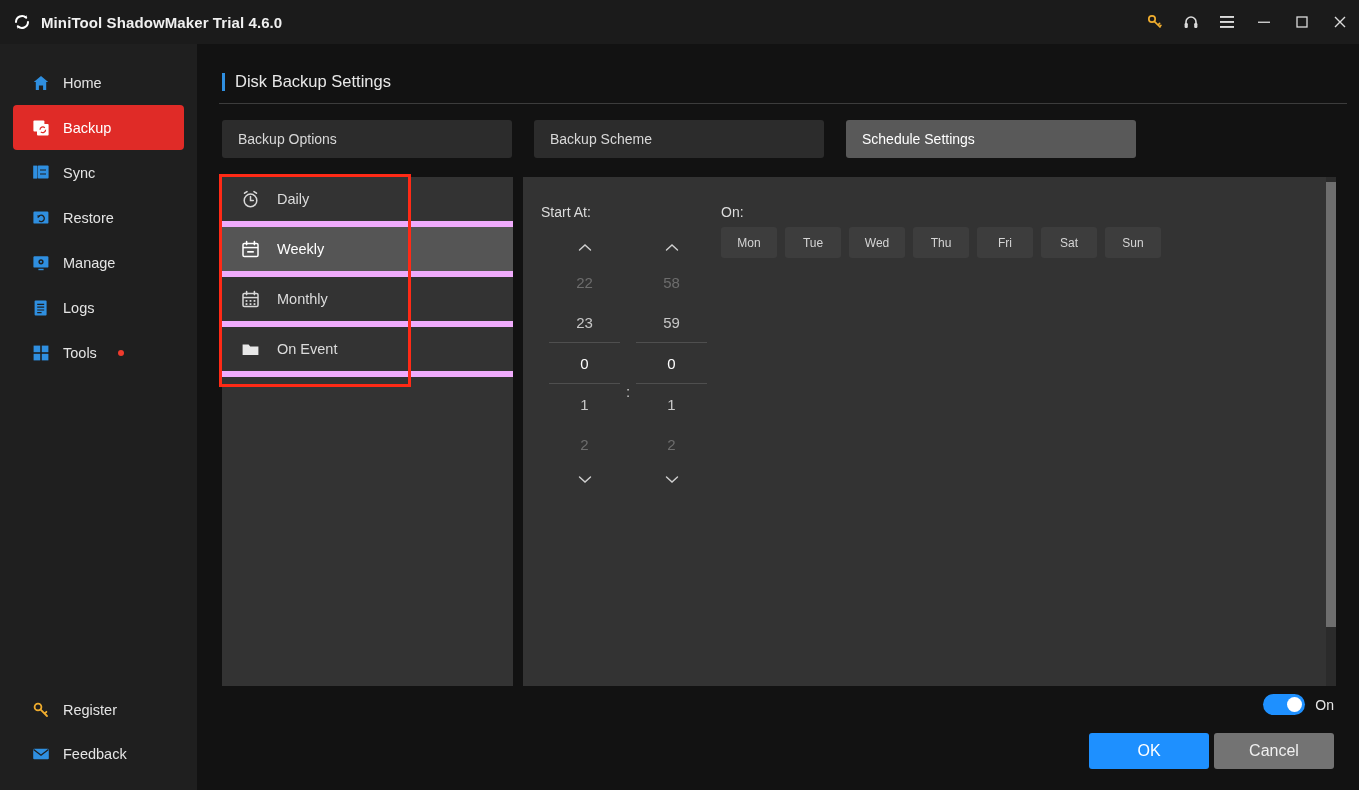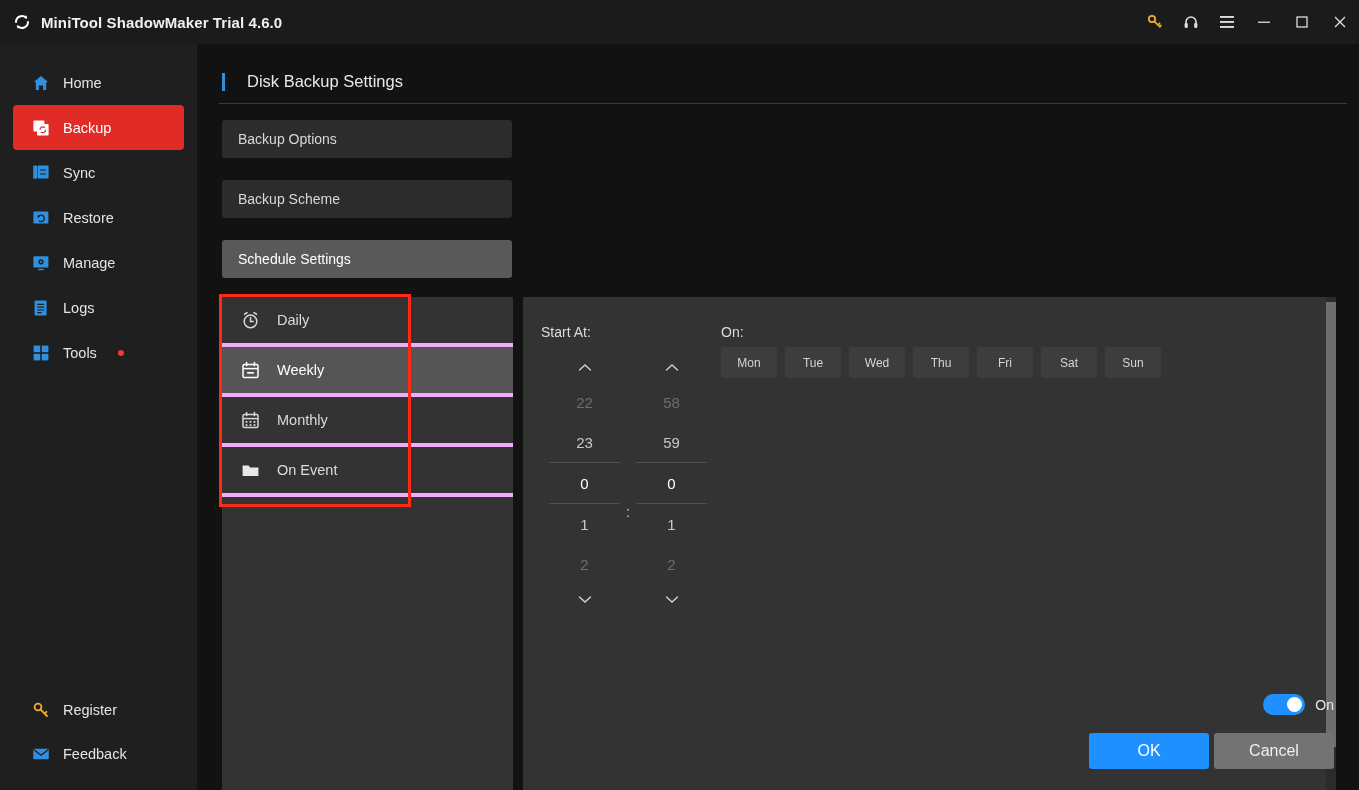--- a/index.html
+++ b/index.html
@@ -52,7 +52,7 @@
   
   .content { position: absolute; left: 197px; top: 44px; width: 1162px; height: 746px; background: #121212; }
   .page-head { position: relative; height: 62px; }
-  .page-title-wrap { display: flex; align-items: center; gap: 22px; padding: 28px 18px 0 25px; }
+  .page-title-wrap { display: flex; align-items: center; gap: 10px; padding: 28px 18px 0 25px; }
   .title-bar-accent { width: 3px; height: 18px; background: #2f8fe0; }
   .page-title { color: #e8e8e8; font-size: 16.5px; }
   .head-rule {

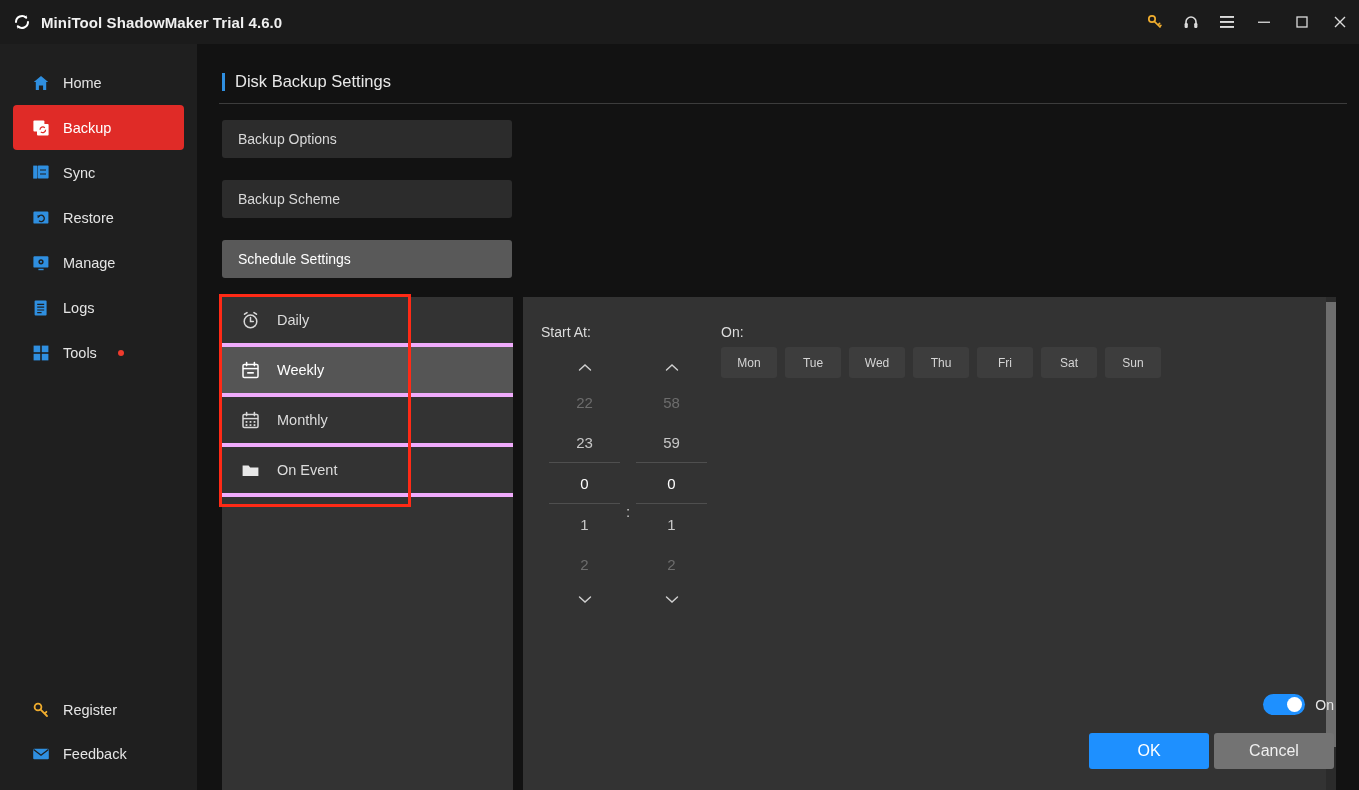--- a/index.html
+++ b/index.html
@@ -59,7 +59,7 @@
     position: absolute; left: 22px; top: 59px; width: 1128px; height: 1px; background: #3c3c3c;
   }
 
-  .tabs { display: flex; gap: 22px; padding: 14px 0 0 25px; flex-direction: column; }
+  .tabs { display: flex; gap: 22px; padding: 14px 0 0 25px; }
   .tab {
     width: 290px; height: 38px; background: #2c2c2c; border-radius: 3px;
     display: flex; align-items: center; padding-left: 16px;

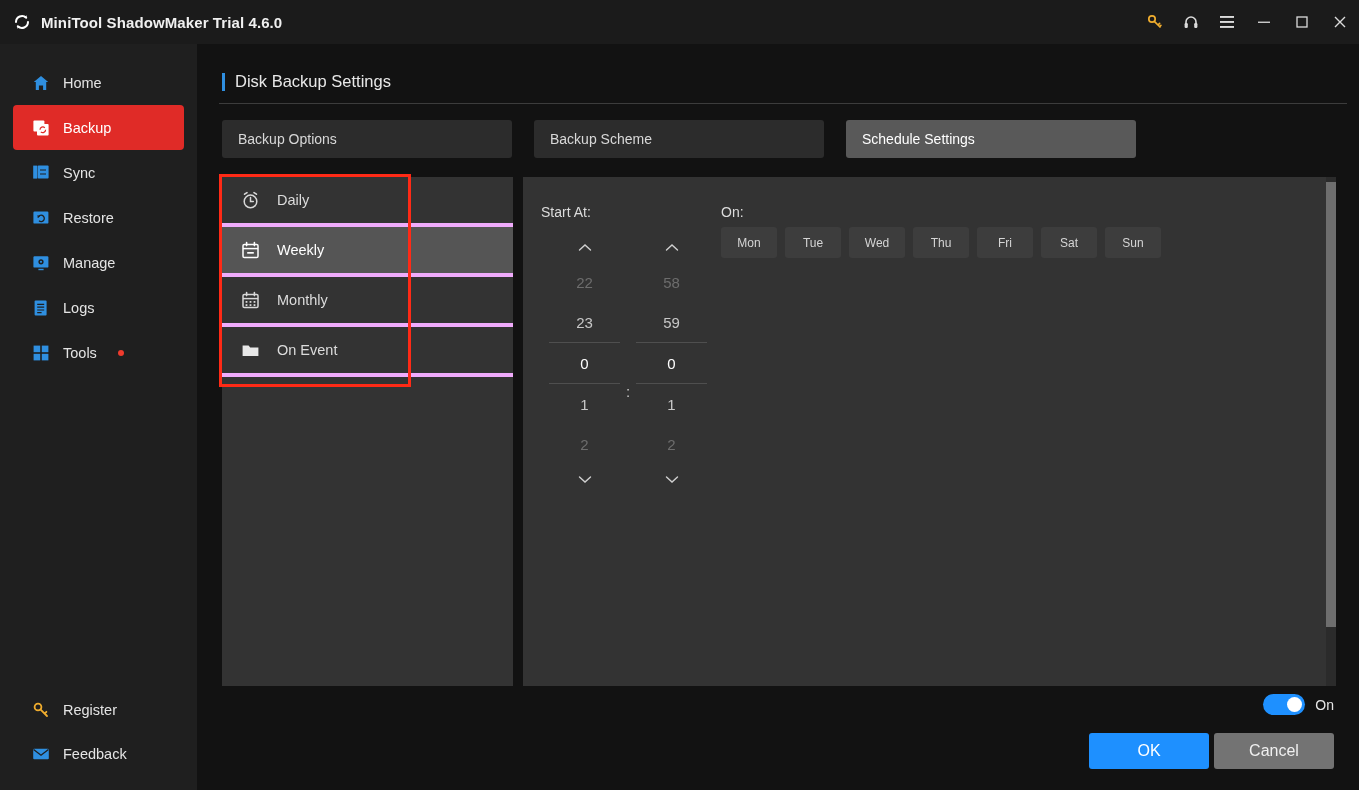--- a/index.html
+++ b/index.html
@@ -78,7 +78,7 @@
     position: relative; display: flex; align-items: center; gap: 17px;
     height: 50px; padding-left: 18px;
     color: #dcdcdc; font-size: 14.5px;
-    border-bottom: 4px solid #f0abfc;
+    border-bottom: 6px solid #f0abfc;
   }
   .list-row.selected { background: #555555; color: #ffffff; }
   .list-icon { width: 20px; height: 20px; display: flex; align-items: center; justify-content: center; }

